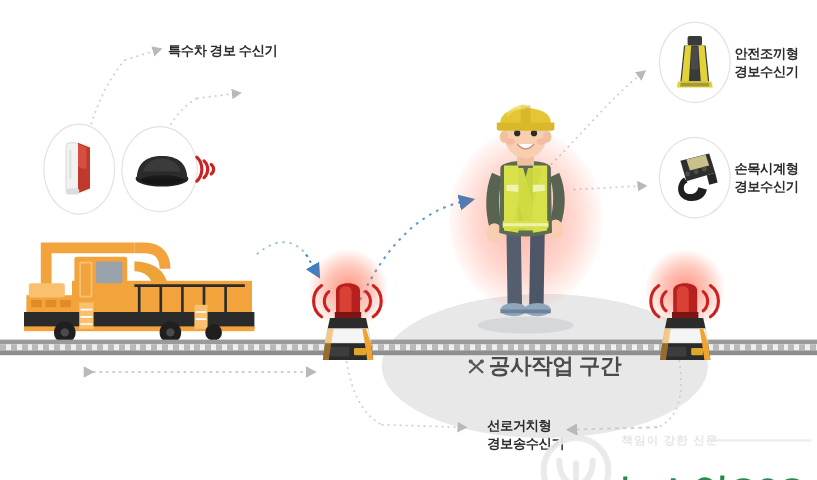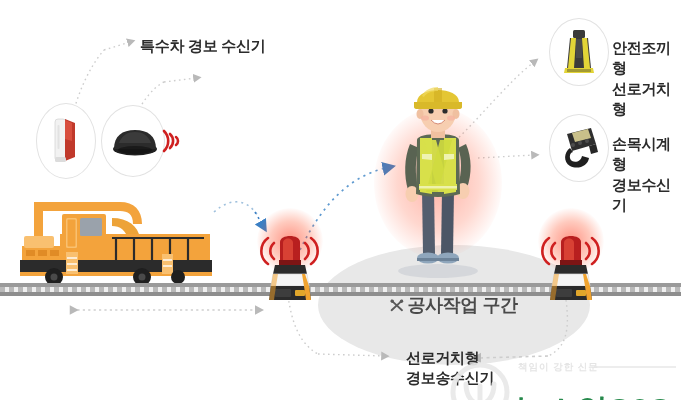--- a/index.html
+++ b/index.html
@@ -23,7 +23,7 @@
   
   .label {
     position: absolute;
-    font-size: 15px;
+    font-size: 11px;
     font-weight: bold;
     color: #2b2b2b;
     line-height: 1.35;

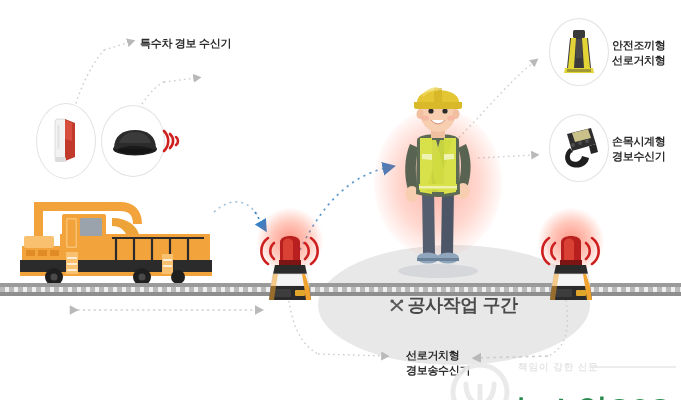--- a/index.html
+++ b/index.html
@@ -417,7 +417,7 @@
   </svg>
 
   <div class="label" style="left:612px; top:38px;">안전조끼형
-선로거치형</div>
+경보수신기</div>
   <div class="label" style="left:612px; top:134px;">손목시계형
 경보수신기</div>
 

